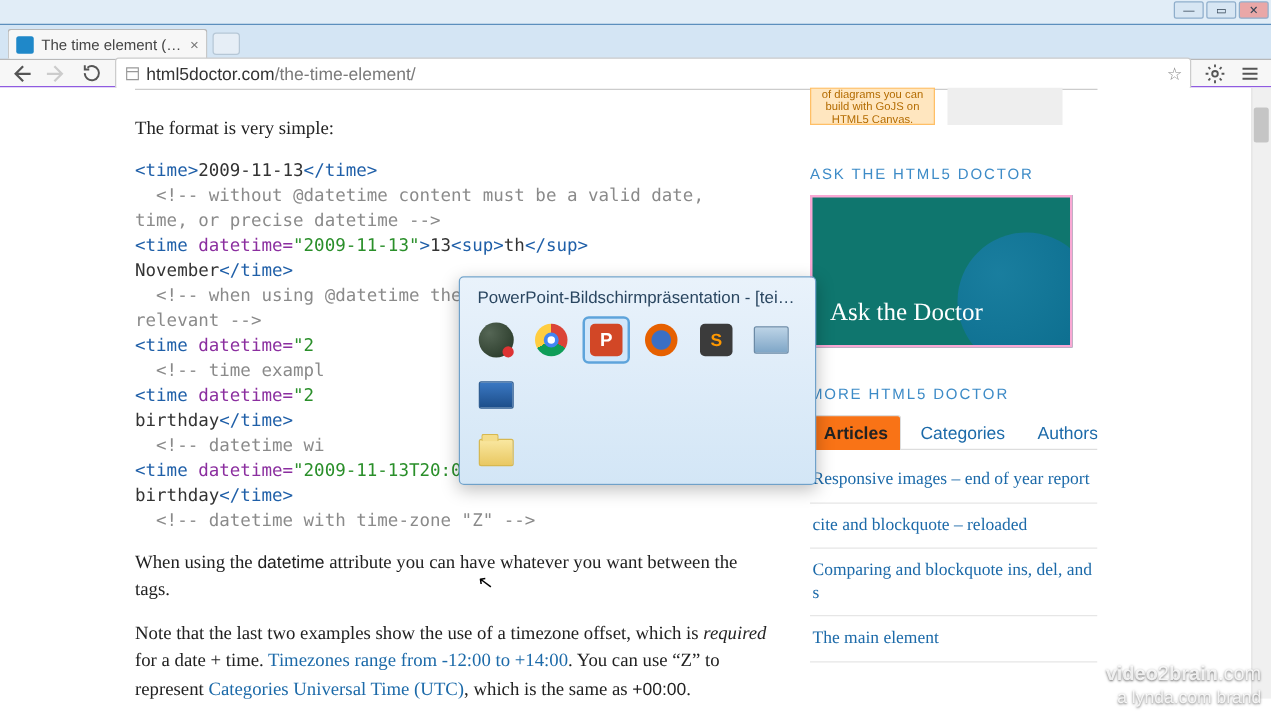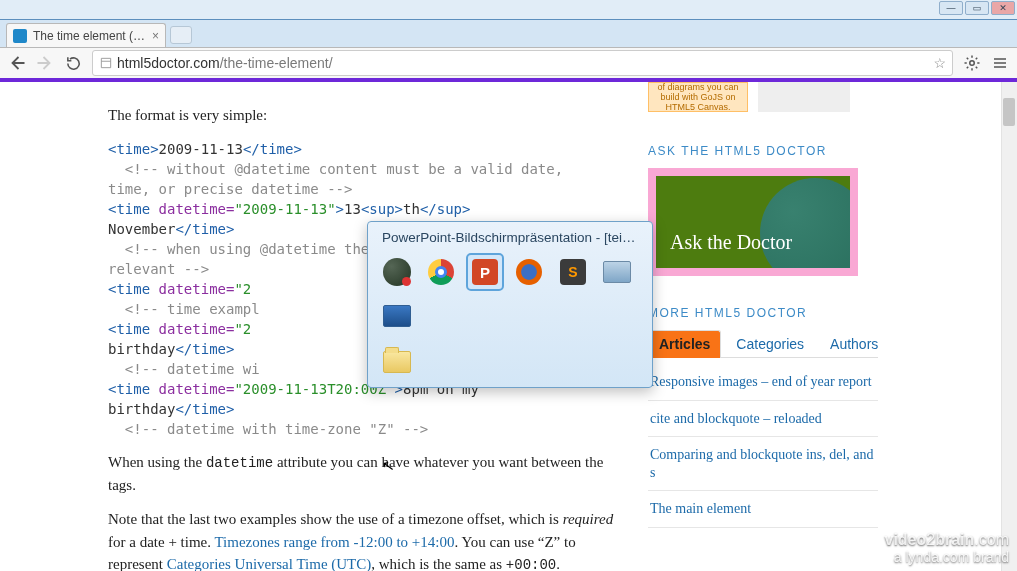--- a/index.html
+++ b/index.html
@@ -20,7 +20,7 @@
   .new-tab { width:22px; height:18px; margin-left:4px; margin-bottom:3px; background:#e6eef6; border:1px solid #b6c7d6; border-radius:3px; }
 
   
-  .addr-bar { height:34px; display:flex; align-items:center; gap:10px; padding:0 8px; border-bottom:4px solid #6d28d9; background:#f7f7f7; }
+  .addr-bar { height:22px; display:flex; align-items:center; gap:10px; padding:0 8px; border-bottom:1px solid #6d28d9; background:#f7f7f7; }
   .nav-icon { width:18px; height:18px; display:flex; align-items:center; justify-content:center; color:#6b6b6b; }
   .nav-icon.disabled { color:#bcbcbc; }
   .url-box { flex:1; height:26px; border:1px solid #ccc; border-radius:3px; background:#fff; display:flex; align-items:center; padding:0 6px; font-size:14px; color:#333; }

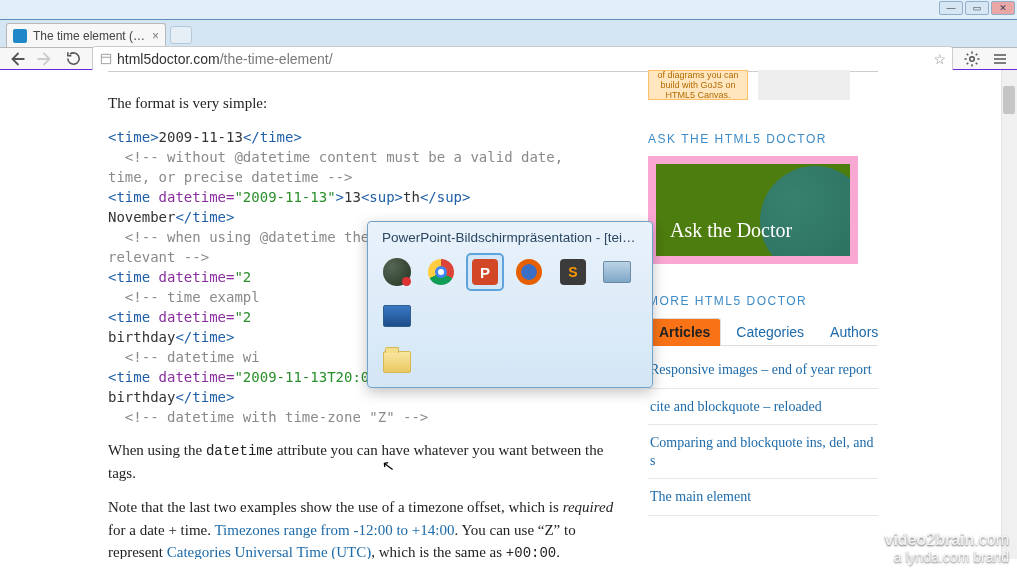--- a/index.html
+++ b/index.html
@@ -54,7 +54,7 @@
   .ad-box { width:100px; height:30px; background:#ffe6bf; border:1px solid #ffbf66; font-size:9px; color:#b36b00; text-align:center; padding:0 4px; line-height:10px; margin-bottom:2px; display:flex; align-items:center; justify-content:center; }
   .ad-stub { width:92px; height:30px; background:#eee; margin-left:10px; display:inline-block; vertical-align:top; }
   .side-h { font-family:"Segoe UI",sans-serif; font-size:12px; letter-spacing:1.5px; color:#3d8bc7; margin:30px 0 10px; }
-  .ask-box { width:210px; height:108px; background:#4d7c0f; border:8px solid #f9a8d4; position:relative; color:#fff; overflow:hidden; }
+  .ask-box { width:210px; height:122px; background:#0f766e; border:2px solid #f9a8d4; position:relative; color:#fff; overflow:hidden; }
   .ask-box::before { content:""; position:absolute; right:-20px; bottom:-20px; width:110px; height:110px; background:radial-gradient(circle at 30% 30%, #2486cf 0%, #0d6ab4 70%); border-radius:50%; opacity:.5; }
   .ask-text { position:absolute; left:14px; bottom:14px; font-family:Georgia,serif; font-size:20px; }
   .tabs { display:flex; gap:4px; margin-top:10px; border-bottom:1px solid #ddd; }

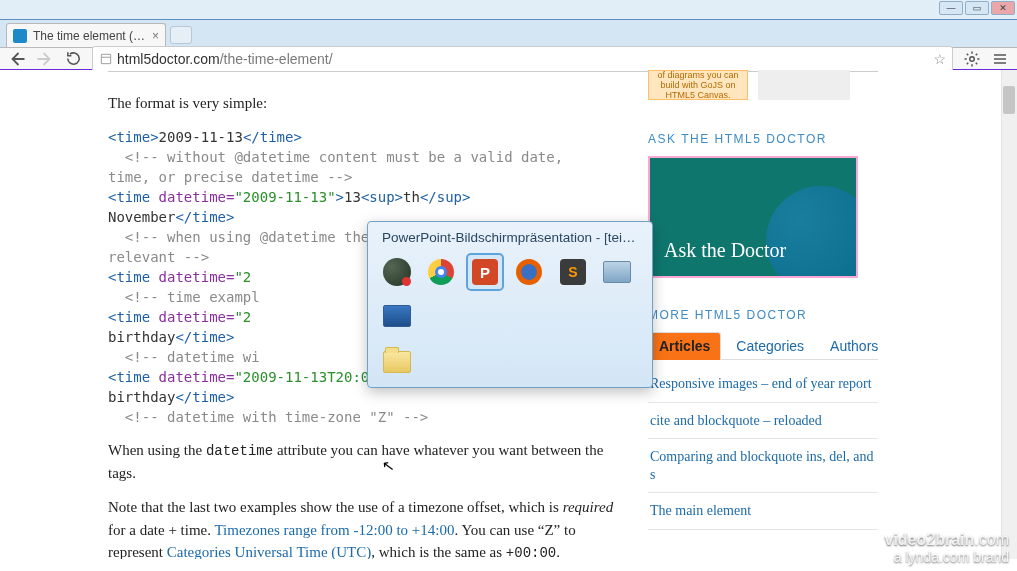--- a/index.html
+++ b/index.html
@@ -48,7 +48,7 @@
   .t-cmt { color:#8a8a8a; }
   .link { color:#1c6aa9; }
   em.req { font-style:italic;text-align:center; }
-  code.inline { font-family: Liberation Mono, monospace; font-size:14px; }
+  code.inline { font-family: Liberation Sans, sans-serif; font-size:14px; }
 
   
   .ad-box { width:100px; height:30px; background:#ffe6bf; border:1px solid #ffbf66; font-size:9px; color:#b36b00; text-align:center; padding:0 4px; line-height:10px; margin-bottom:2px; display:flex; align-items:center; justify-content:center; }

